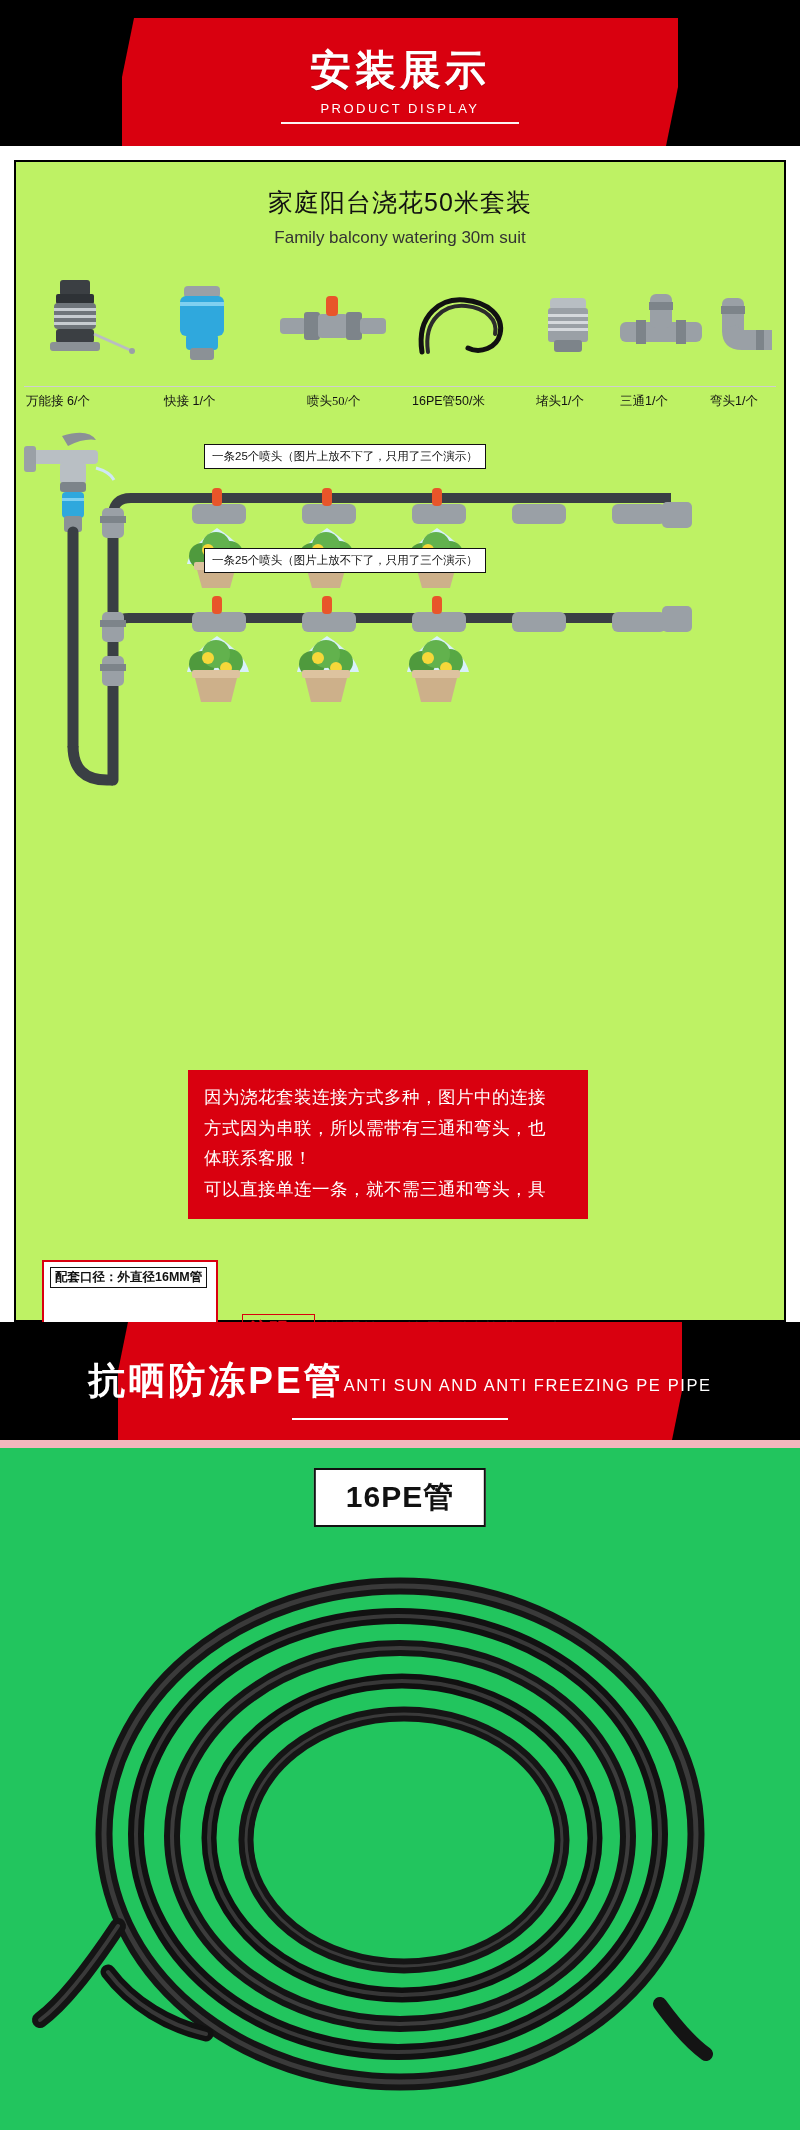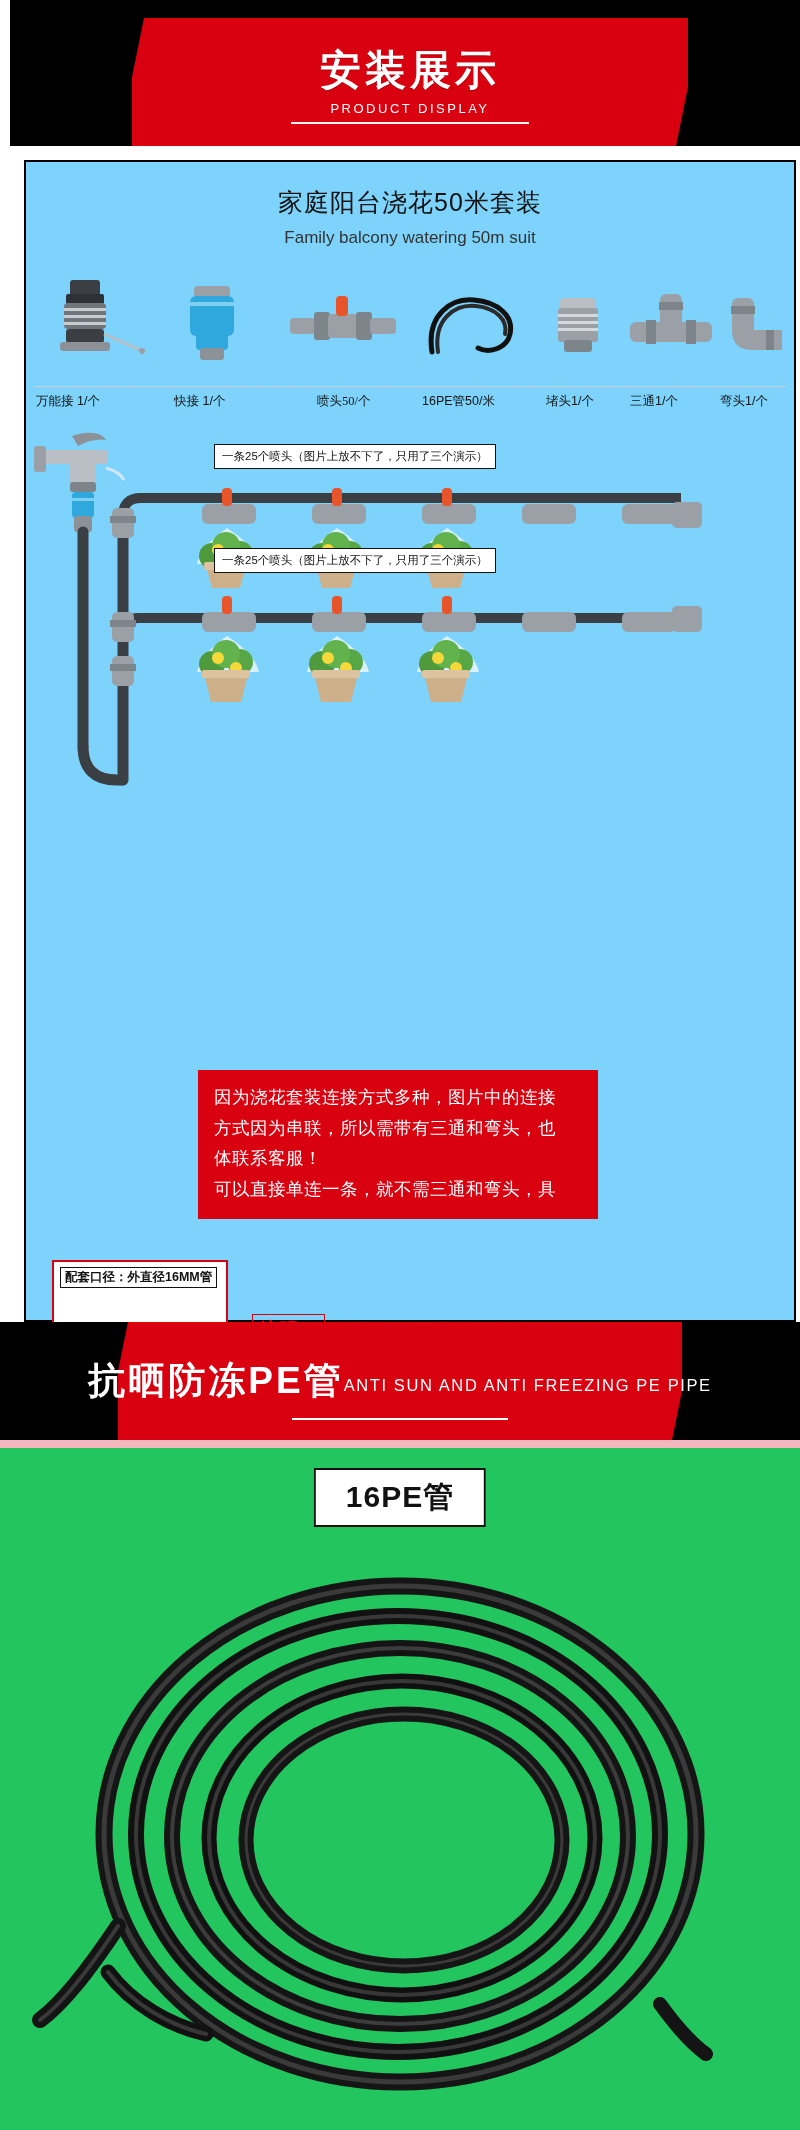--- a/index.html
+++ b/index.html
@@ -11,7 +11,7 @@
     overflow:hidden;
     position:relative;
   }
-  .page { width:800px; height:2130px; position:relative; background:#fff;padding-left:10px; }
+  .page { width:800px; height:2130px; position:relative; background:#fff; }
 
   
   .topstrip { width:800px; height:18px; background:#000; }

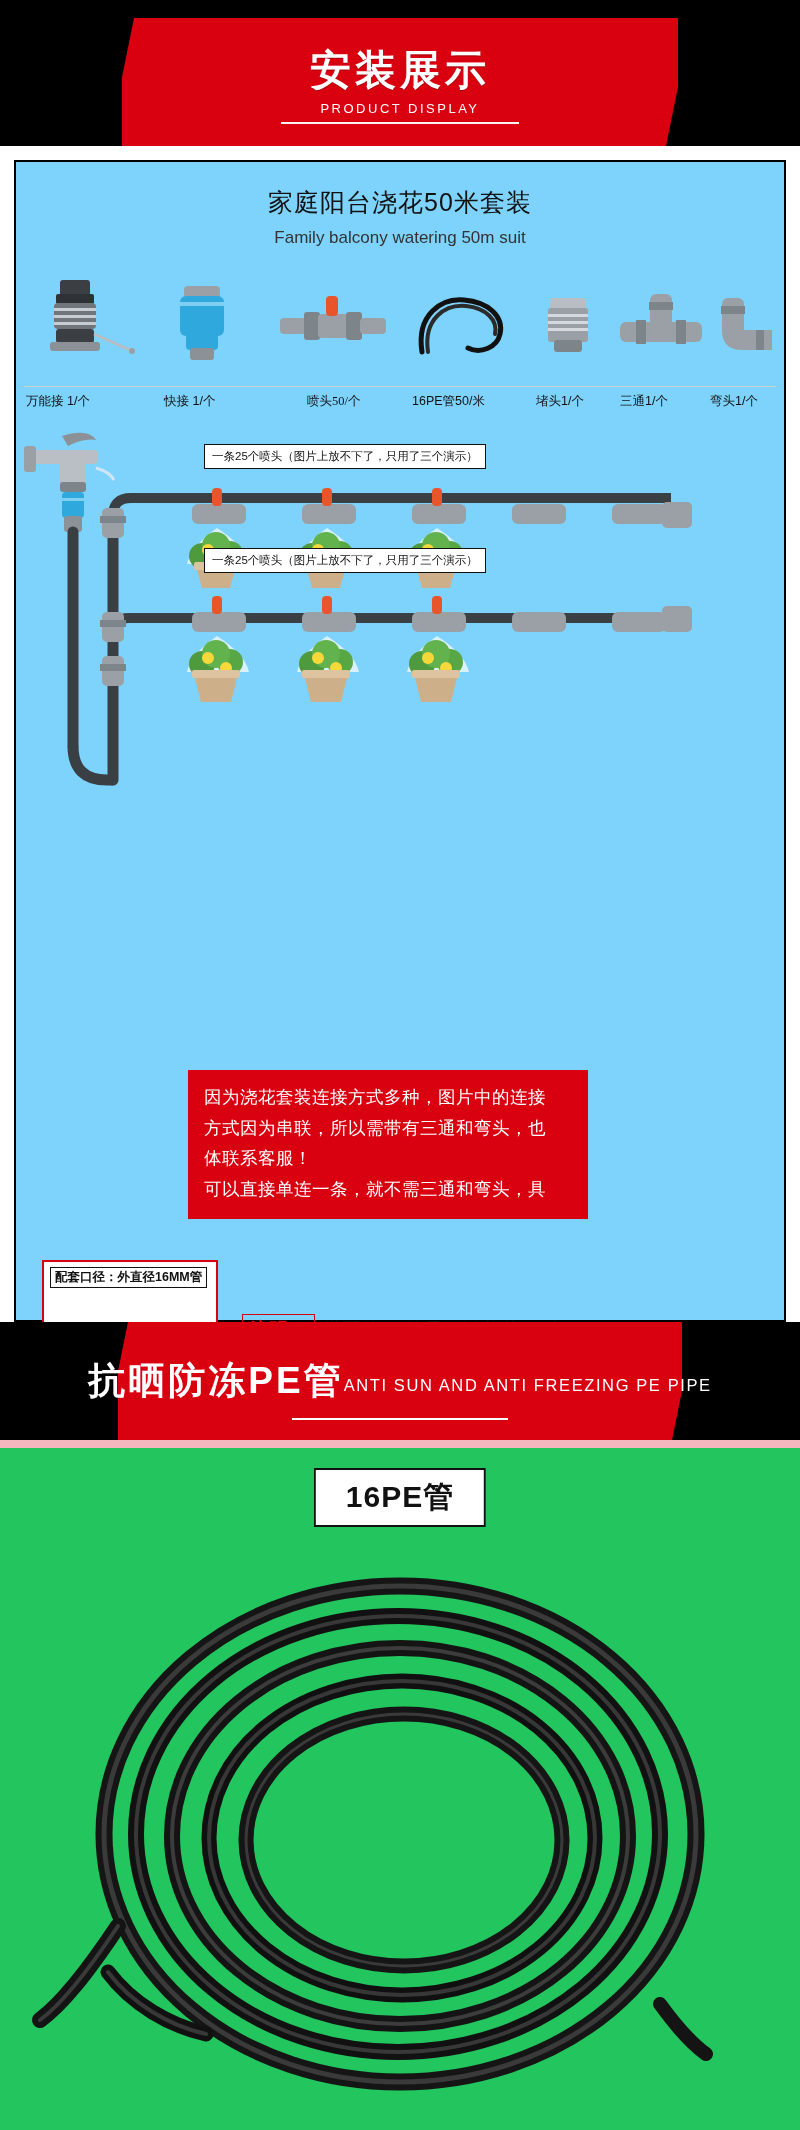--- a/index.html
+++ b/index.html
@@ -54,7 +54,7 @@
   .card {
     position:relative;
     margin:14px 14px 0 14px; width:772px; height:1162px;
-    border:2px solid #000; background:#7dd3fc;
+    border:2px solid #000; background:#bef264;
   }
   .card-title-cn {
     text-align:center; font-size:25px; color:#111; margin-top:24px; letter-spacing:1px;

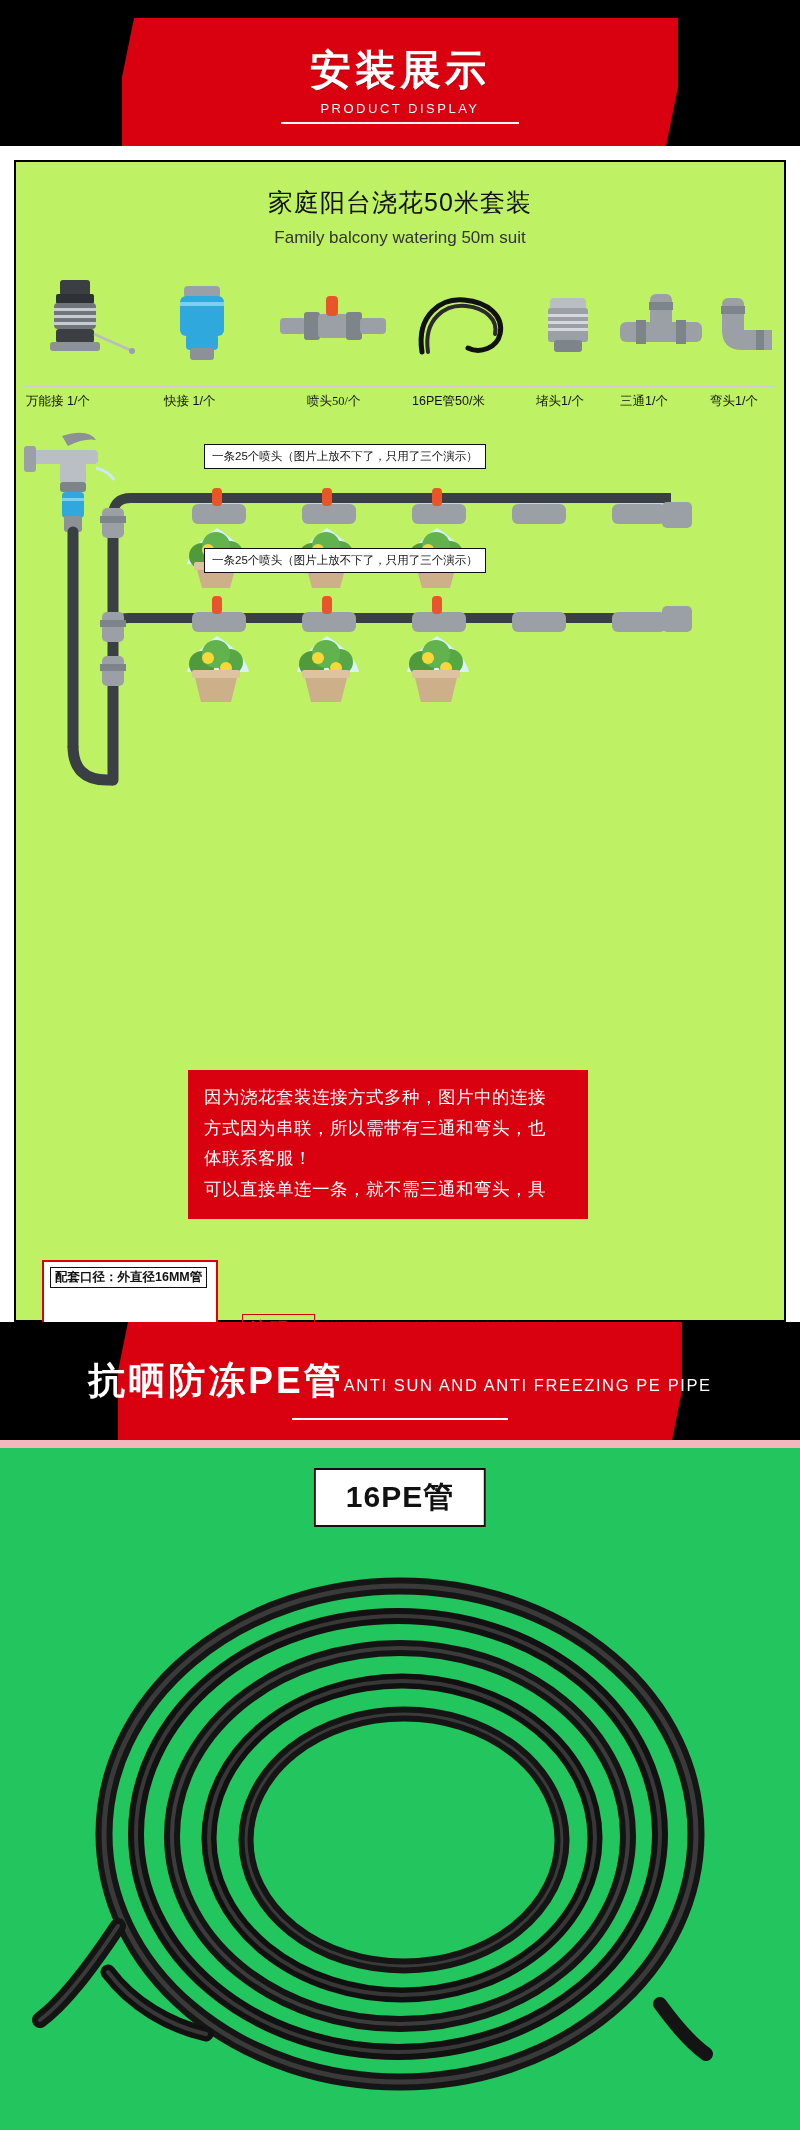--- a/index.html
+++ b/index.html
@@ -173,7 +173,7 @@
   <div class="card">
 
     <div class="card-title-cn">家庭阳台浇花50米套装</div>
-    <div class="card-title-en">Family balcony watering 50m suit</div>
+    <div class="card-title-en">Family balcony watering 30m suit</div>
 
     <div class="parts-row">
 

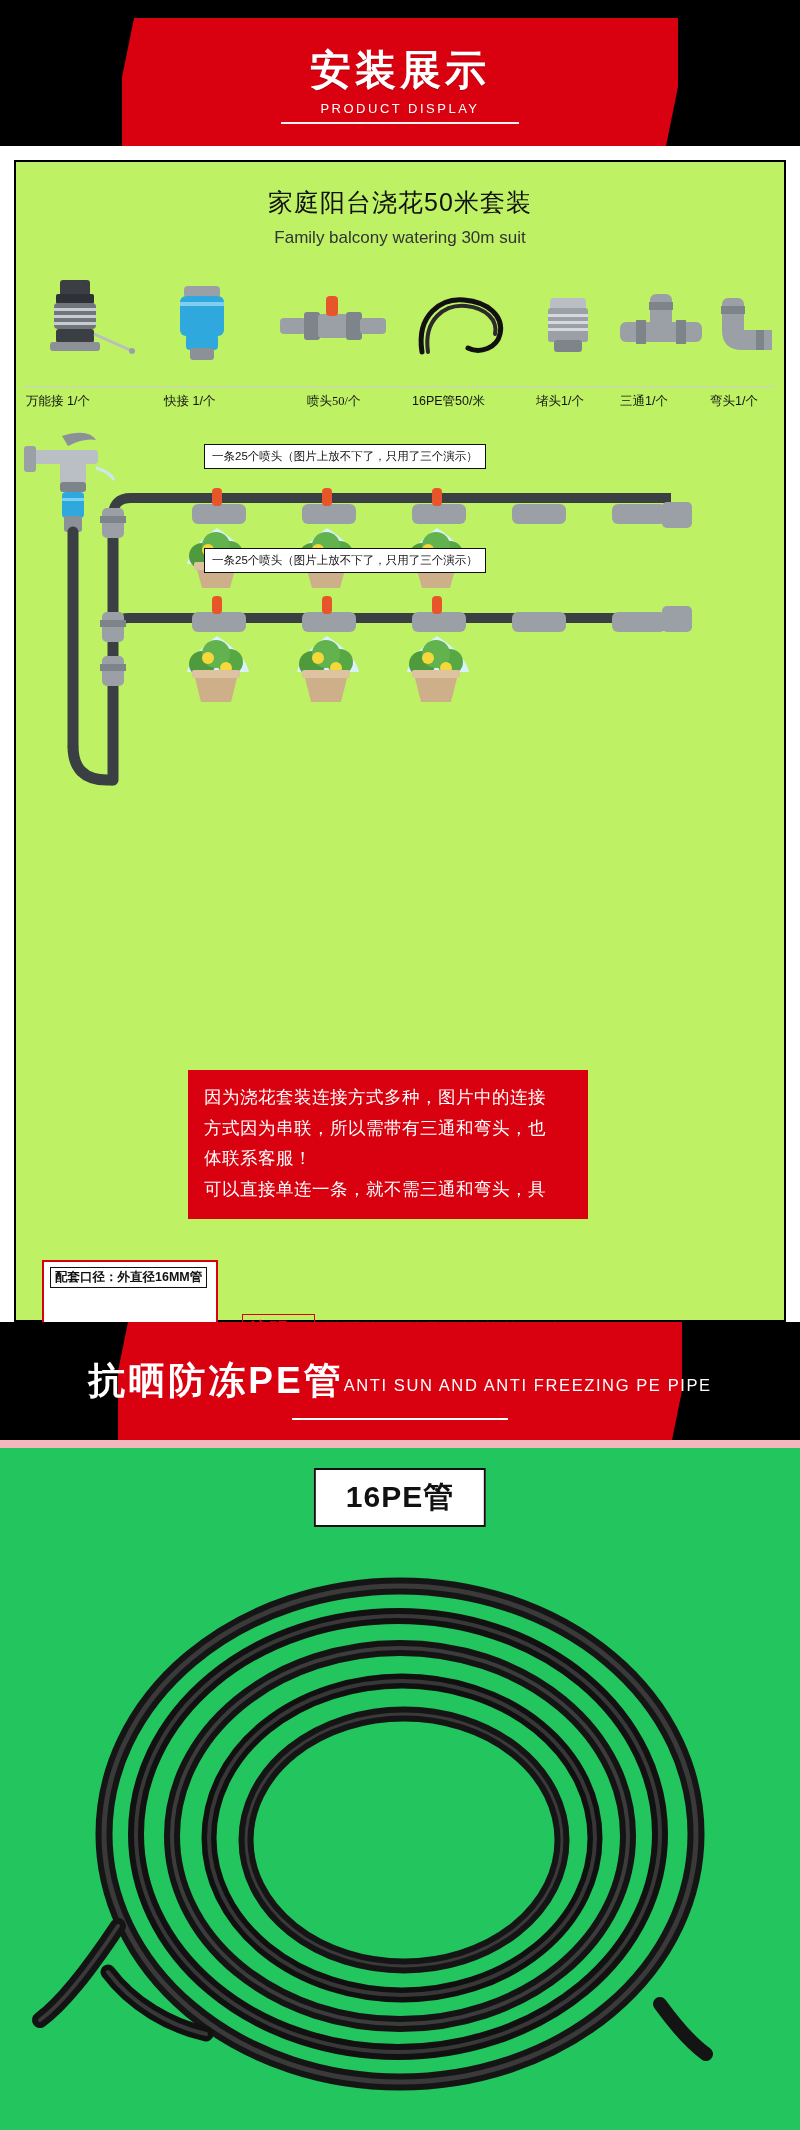--- a/index.html
+++ b/index.html
@@ -238,7 +238,7 @@
     </div>
 
     <div class="labels-row">
-      <div class="lbl" style="left:2px;">万能接 1/个</div>
+      <div class="lbl" style="left:2px;">万能接 6/个</div>
       <div class="lbl" style="left:140px;">快接 1/个</div>
       <div class="lbl" style="left:283px;font-family:Liberation Serif, serif;">喷头50/个</div>
       <div class="lbl" style="left:388px;">16PE管50/米</div>

